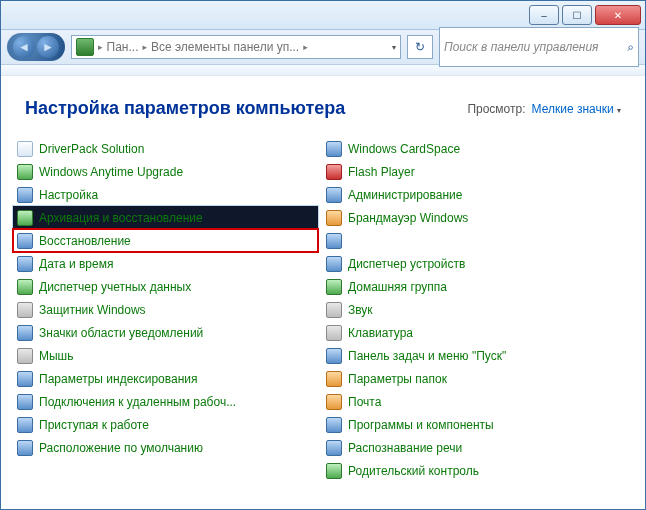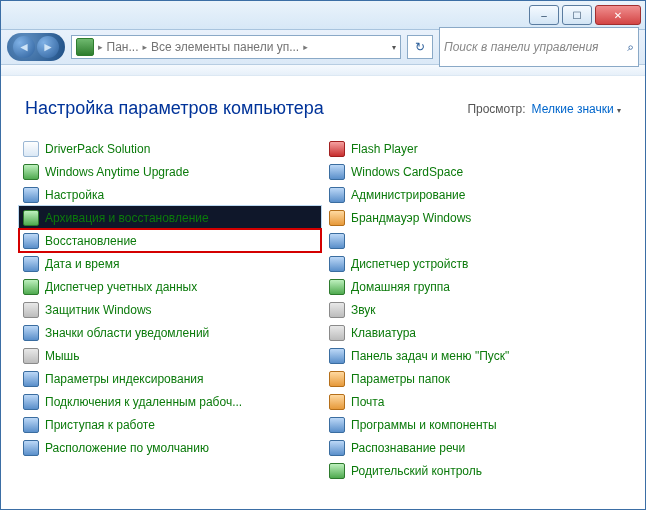--- a/index.html
+++ b/index.html
@@ -23,7 +23,7 @@
   .cmdbar{height:10px;background:linear-gradient(#f6fafe,#e7f0f9);border-bottom:1px solid #dce8f3}
   
   .header{padding:22px 24px 14px 24px;display:flex;align-items:center;justify-content:space-between}
-  .header h1{margin:0;font-weight:400;font-size:18px;color:#003399}
+  .header h1{margin:0;font-weight:700;font-size:18px;color:#003399}
   .viewby{font-size:12px;color:#555;display:flex;align-items:flex-end;gap:6px}
   .viewby a{color:#0066cc;text-decoration:none}
   

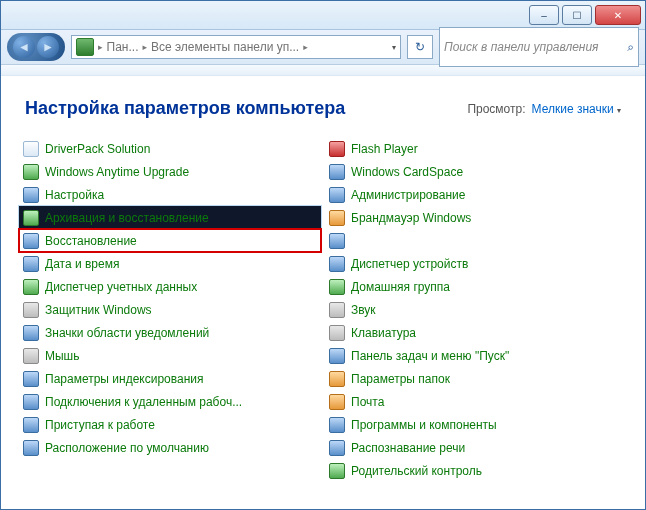--- a/index.html
+++ b/index.html
@@ -27,7 +27,7 @@
   .viewby{font-size:12px;color:#555;display:flex;align-items:flex-end;gap:6px}
   .viewby a{color:#0066cc;text-decoration:none}
   
-  .items{display:flex;padding:4px 18px 10px 18px;gap:4px}
+  .items{display:flex;padding:4px 18px 10px 12px;gap:4px}
   .col{flex:1}
   .item{display:flex;align-items:center;height:23px;padding:0 4px;gap:6px;color:#0b7a0b;cursor:default;white-space:nowrap}
   .item .icon{width:16px;height:16px;flex:0 0 16px;display:flex;align-items:center;justify-content:center;font-size:12px}

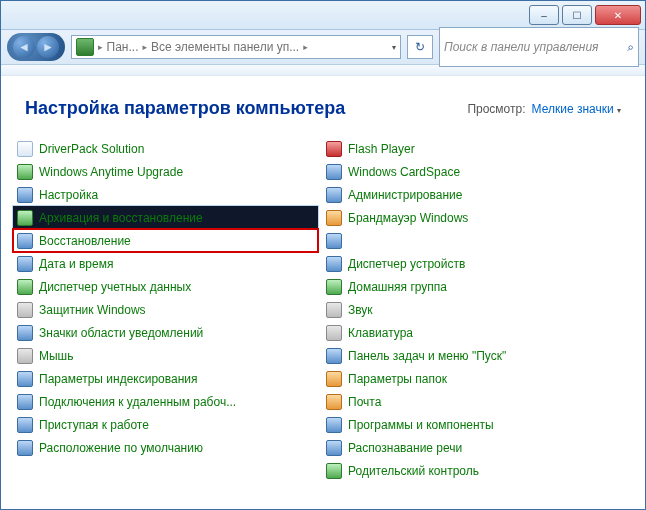--- a/index.html
+++ b/index.html
@@ -190,6 +190,12 @@
     <div class="col" id="col-right">
         <div class="item">
           <span class="icon">
+            <span class="ic blue"></span>
+          </span>
+          <span>Windows CardSpace</span>
+        </div>
+        <div class="item">
+          <span class="icon">
             <span class="ic red"></span>
           </span>
           <span>Flash Player</span>
@@ -198,12 +204,6 @@
           <span class="icon">
             <span class="ic blue"></span>
           </span>
-          <span>Windows CardSpace</span>
-        </div>
-        <div class="item">
-          <span class="icon">
-            <span class="ic blue"></span>
-          </span>
           <span>Администрирование</span>
         </div>
         <div class="item">

